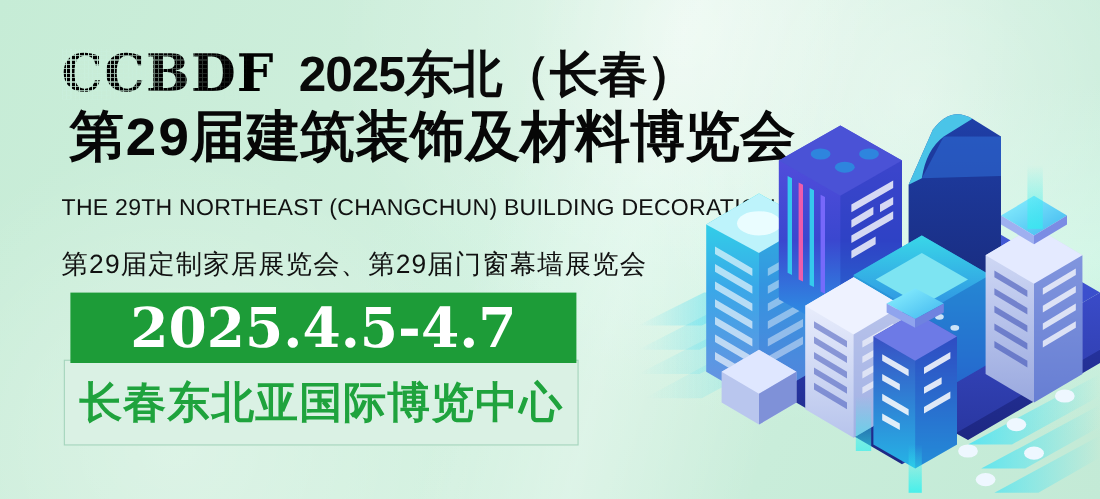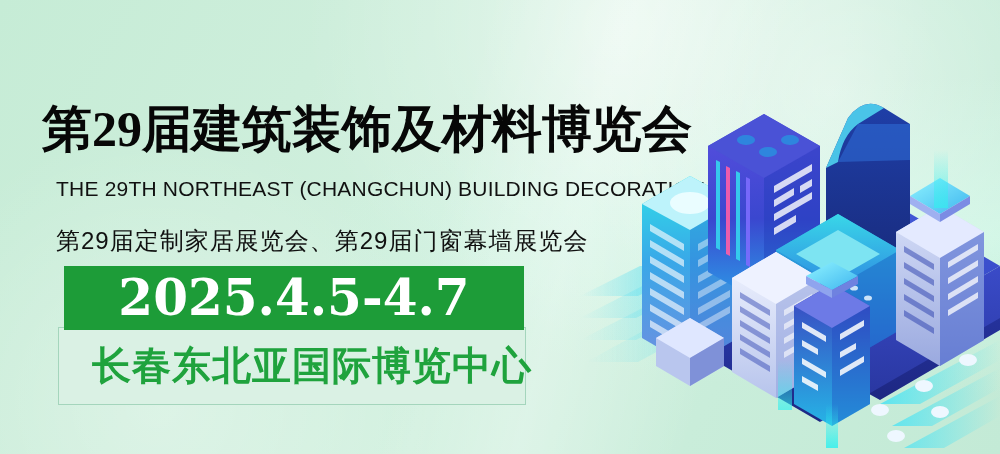--- a/index.html
+++ b/index.html
@@ -117,6 +117,13 @@
 
   <div class="textblock">
 
+    <div class="line-logo">
+      <span class="ccbdf-wrap">
+        <span class="ccbdf-solid">CCBDF</span>
+        <span class="ccbdf-mask"></span>
+      </span>
+      <span class="title-rest">2025东北（长春）</span>
+    </div>
 
     <div class="line-main">第29届建筑装饰及材料博览会</div>
 

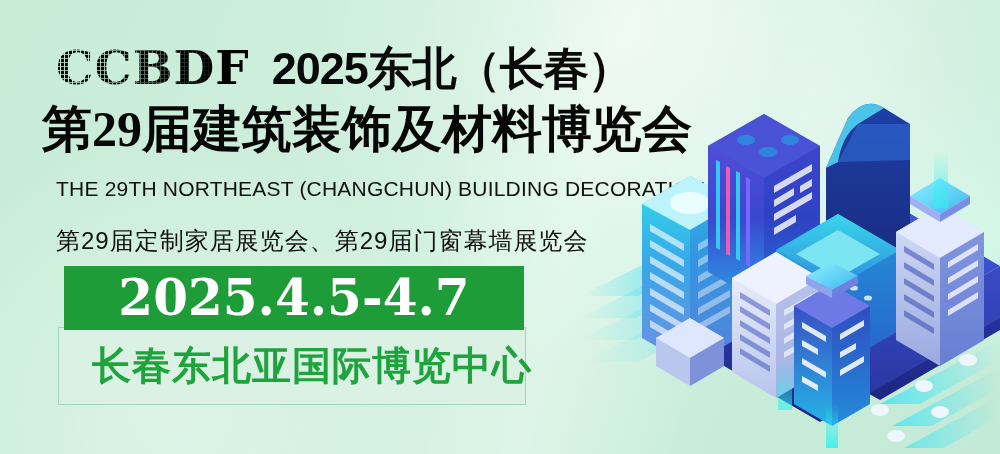--- a/index.html
+++ b/index.html
@@ -58,8 +58,8 @@
   }
 
   .line-main{
-    position:absolute;left:42px;top:104px;
-    font-family:Liberation Serif, serif;
+    position:absolute;left:63px;top:104px;
+    font-family:Liberation Mono, monospace;
     font-weight:bold;font-size:50px;line-height:1;color:#070707;
     letter-spacing:0px;white-space:nowrap;
   }

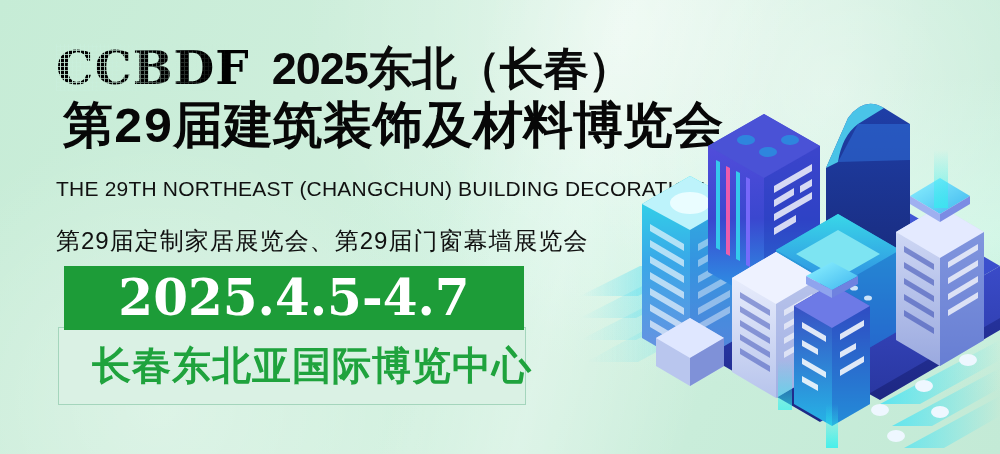--- a/index.html
+++ b/index.html
@@ -89,7 +89,6 @@
     font-family:"Liberation Sans", sans-serif;
     font-weight:bold;font-size:39px;color:#1fa33d;letter-spacing:1px;
     white-space:nowrap;
-    padding-left:20px;
   }
   .date-box{
     position:absolute;left:64px;top:266px;width:460px;height:64px;

